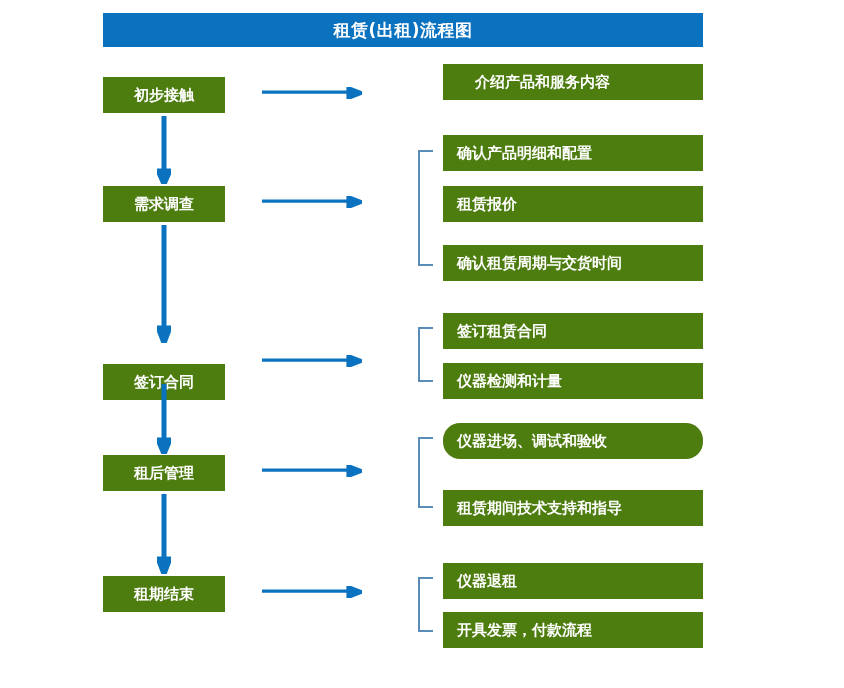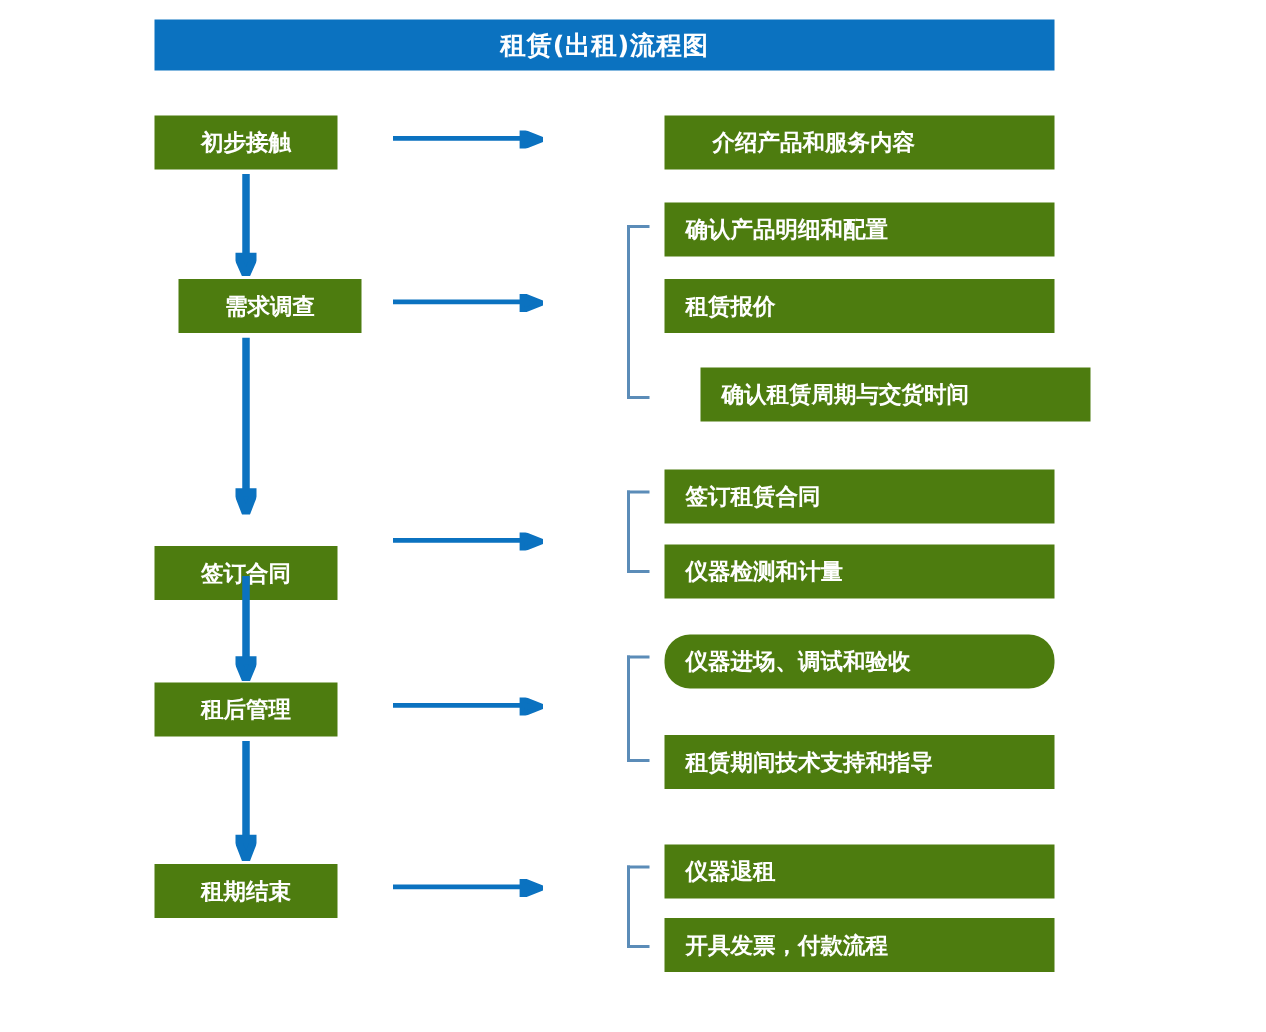--- a/index.html
+++ b/index.html
@@ -91,7 +91,7 @@
   <div class="node node-left" style="top:455px;">租后管理</div>
   <div class="node node-left" style="top:576px;">租期结束</div>
 
-  <div class="node node-right" style="top:77px;padding-left:32px;">介绍产品和服务内容</div>
+  <div class="node node-right" style="top:64px;padding-left:32px;">介绍产品和服务内容</div>
   <div class="node node-right" style="top:135px;">确认产品明细和配置</div>
   <div class="node node-right" style="top:186px;">租赁报价</div>
   <div class="node node-right" style="top:245px;margin-left:24px;">确认租赁周期与交货时间</div>

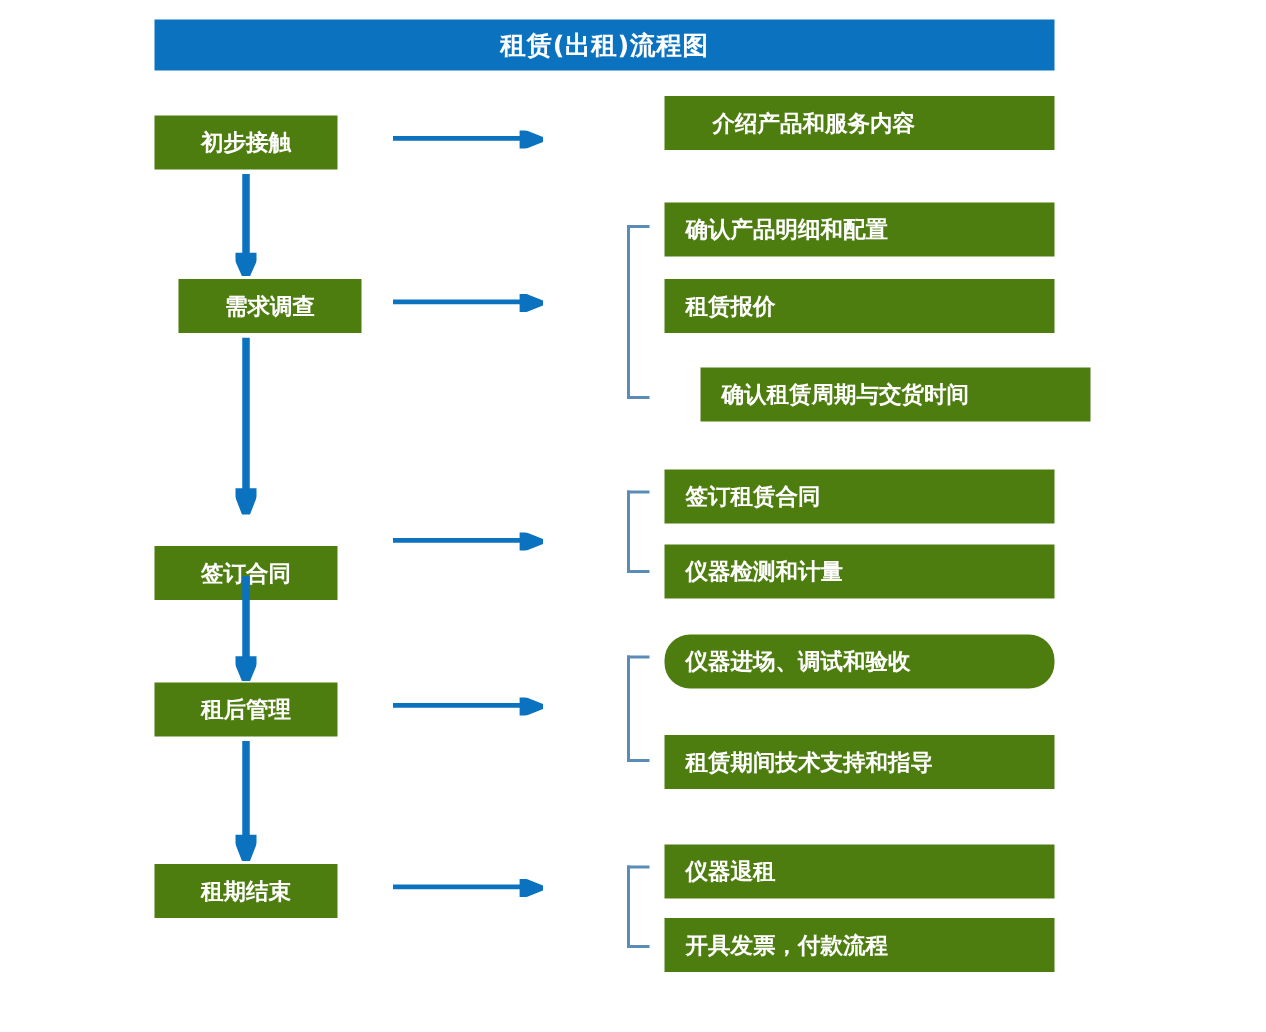--- a/index.html
+++ b/index.html
@@ -86,7 +86,7 @@
   <div class="title-bar">租赁(出租)流程图</div>
 
   <div class="node node-left" style="top:77px;">初步接触</div>
-  <div class="node node-left" style="top:186px;margin-left:16px;">需求调查</div>
+  <div class="node node-left" style="top:186px;">需求调查</div>
   <div class="node node-left" style="top:364px;">签订合同</div>
   <div class="node node-left" style="top:455px;">租后管理</div>
   <div class="node node-left" style="top:576px;">租期结束</div>

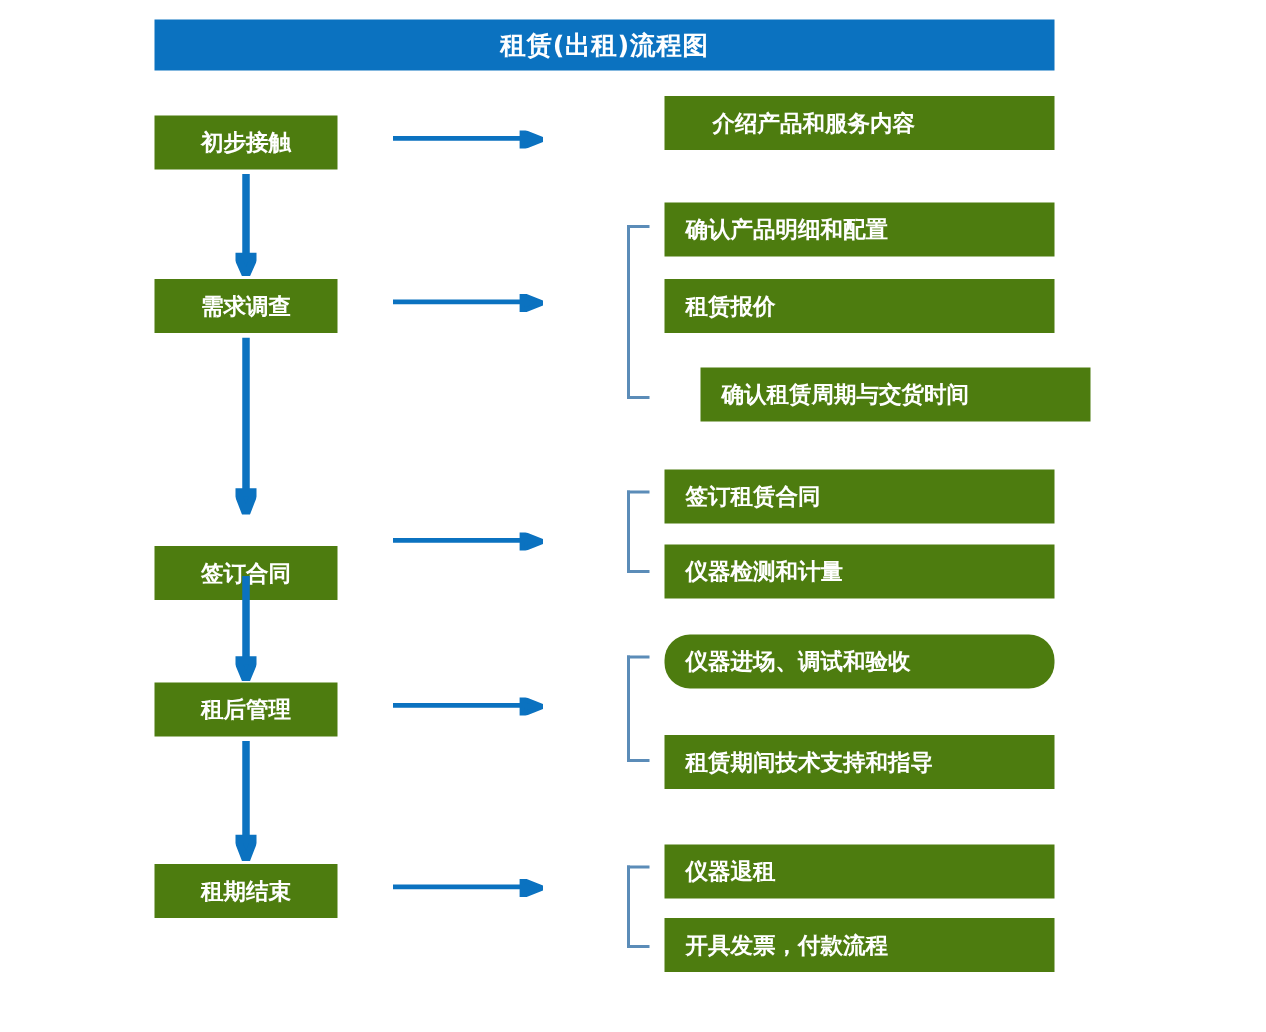--- a/index.html
+++ b/index.html
@@ -94,7 +94,7 @@
   <div class="node node-right" style="top:64px;padding-left:32px;">介绍产品和服务内容</div>
   <div class="node node-right" style="top:135px;">确认产品明细和配置</div>
   <div class="node node-right" style="top:186px;">租赁报价</div>
-  <div class="node node-right" style="top:245px;margin-left:24px;">确认租赁周期与交货时间</div>
+  <div class="node node-right" style="top:245px;">确认租赁周期与交货时间</div>
   <div class="node node-right" style="top:313px;">签订租赁合同</div>
   <div class="node node-right" style="top:363px;">仪器检测和计量</div>
   <div class="node node-right" style="top:423px;border-radius:17px;">仪器进场、调试和验收</div>

